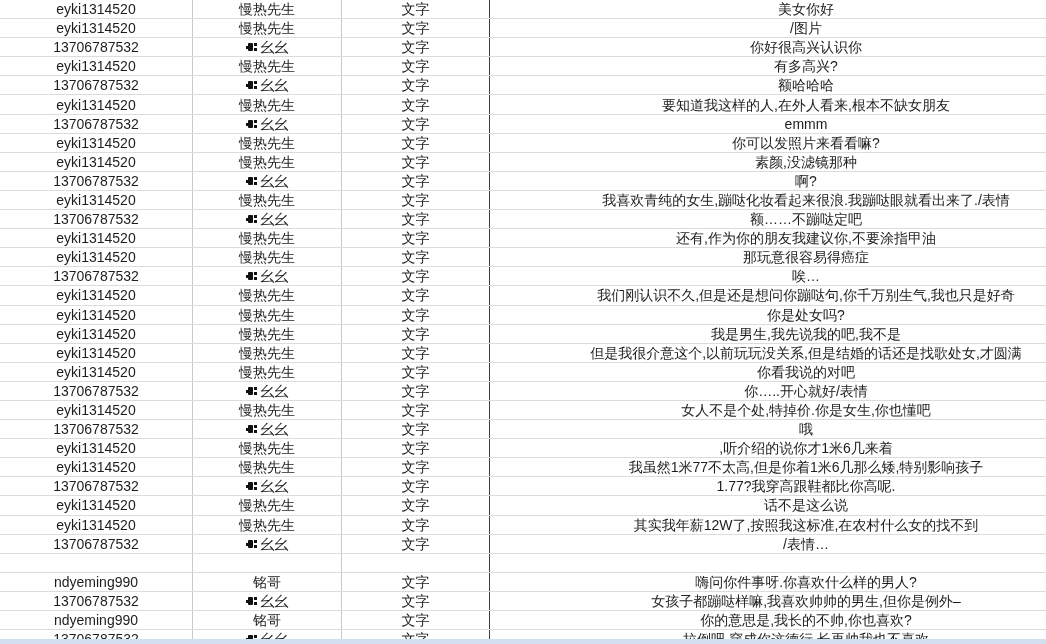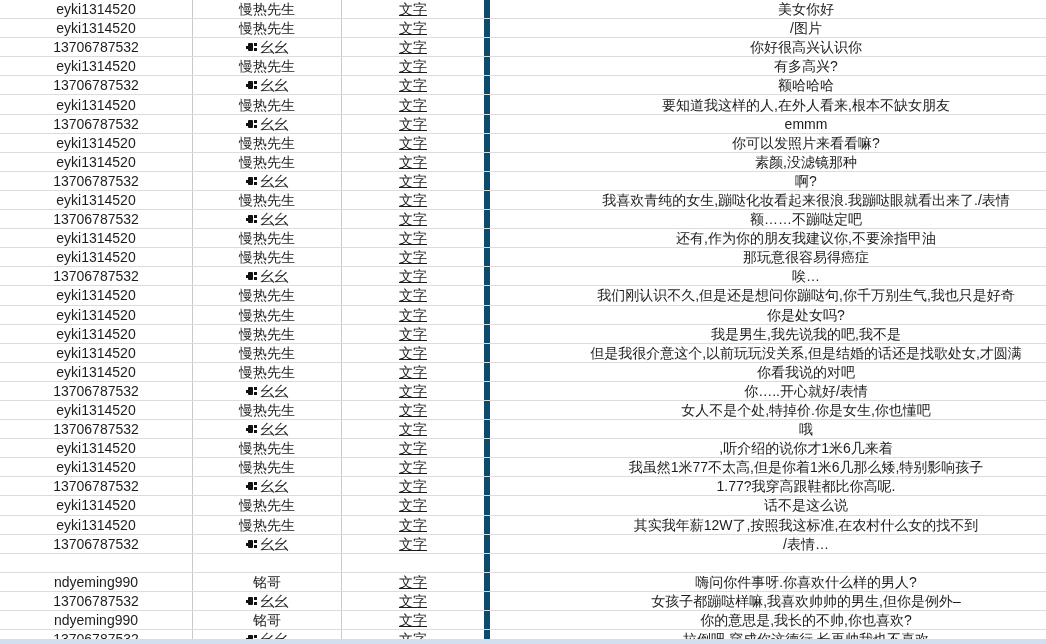--- a/index.html
+++ b/index.html
@@ -20,7 +20,7 @@
   }
   .c1{width:193px;border-right:1px solid #c9c9c9;text-align:right;}
   .c2{width:149px;border-right:1px solid #c9c9c9;justify-content:center;}
-  .c3{width:148px;border-right:6px solid #0c4a6e;text-decoration:underline;}
+  .c3{width:148px;border-right:1px solid #0c4a6e;}
   .c4{width:632px;}
   .nick-icon{display:inline-block;margin-right:2px;}
   .nick-icon svg{display:block;}

